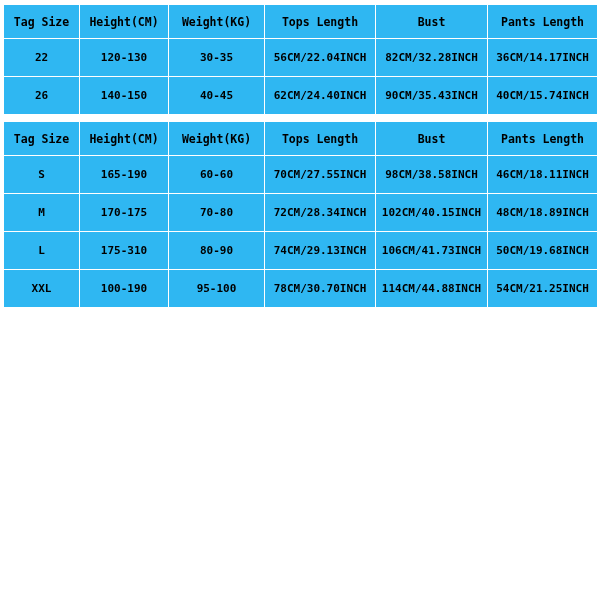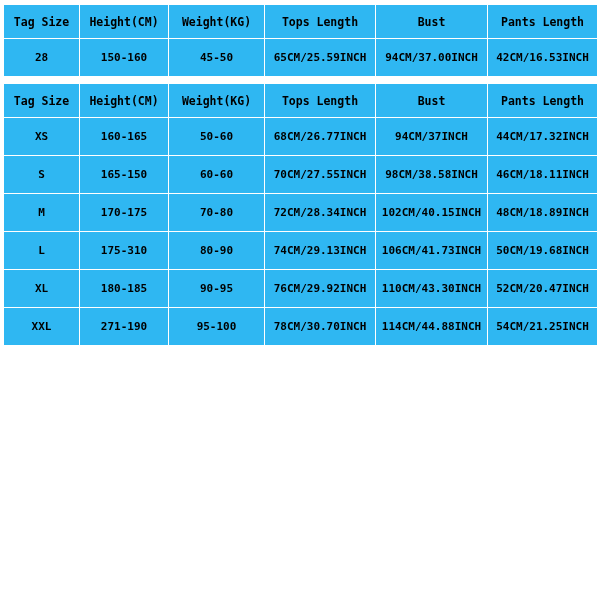--- a/index.html
+++ b/index.html
@@ -84,6 +84,14 @@
     </thead>
     <tbody>
       <tr>
+        <td>22</td>
+        <td>120-130</td>
+        <td>30-35</td>
+        <td>56CM/22.04INCH</td>
+        <td>82CM/32.28INCH</td>
+        <td>36CM/14.17INCH</td>
+      </tr>
+      <tr>
         <td>28</td>
         <td>150-160</td>
         <td>45-50</td>

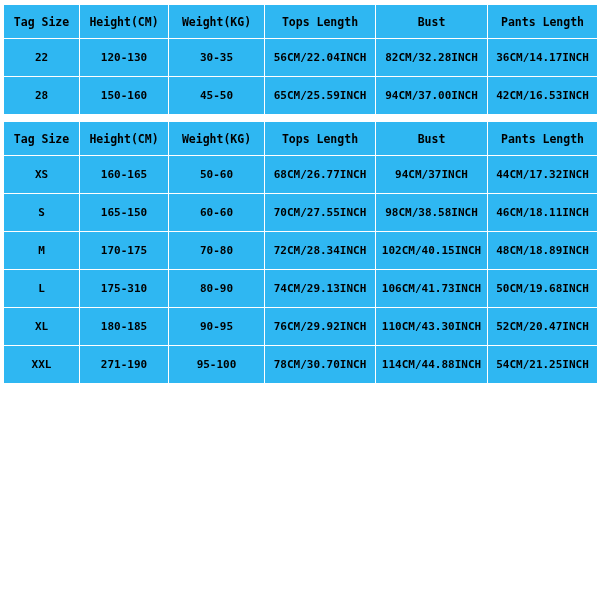--- a/index.html
+++ b/index.html
@@ -92,6 +92,14 @@
         <td>36CM/14.17INCH</td>
       </tr>
       <tr>
+        <td>26</td>
+        <td>140-150</td>
+        <td>40-45</td>
+        <td>62CM/24.40INCH</td>
+        <td>90CM/35.43INCH</td>
+        <td>40CM/15.74INCH</td>
+      </tr>
+      <tr>
         <td>28</td>
         <td>150-160</td>
         <td>45-50</td>

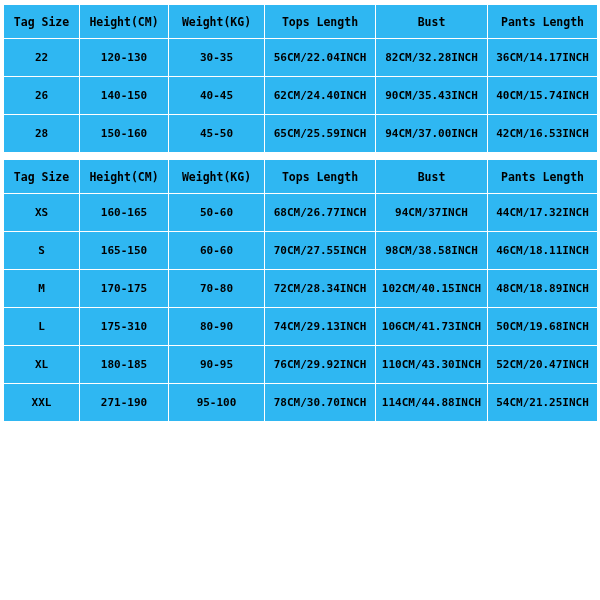--- a/index.html
+++ b/index.html
@@ -99,14 +99,6 @@
         <td>90CM/35.43INCH</td>
         <td>40CM/15.74INCH</td>
       </tr>
-      <tr>
-        <td>28</td>
-        <td>150-160</td>
-        <td>45-50</td>
-        <td>65CM/25.59INCH</td>
-        <td>94CM/37.00INCH</td>
-        <td>42CM/16.53INCH</td>
-      </tr>
     </tbody>
   </table>
 

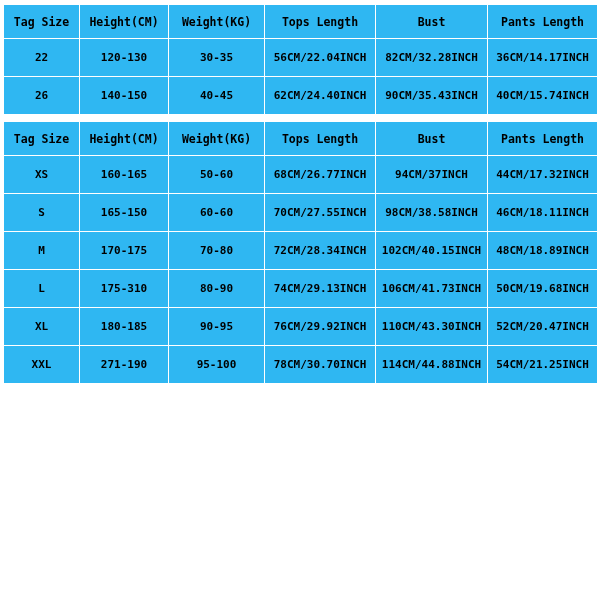--- a/index.html
+++ b/index.html
@@ -123,14 +123,6 @@
     </thead>
     <tbody>
       <tr>
-        <td>XS</td>
-        <td>160-165</td>
-        <td>50-60</td>
-        <td>68CM/26.77INCH</td>
-        <td>94CM/37INCH</td>
-        <td>44CM/17.32INCH</td>
-      </tr>
-      <tr>
         <td>S</td>
         <td>165-150</td>
         <td>60-60</td>

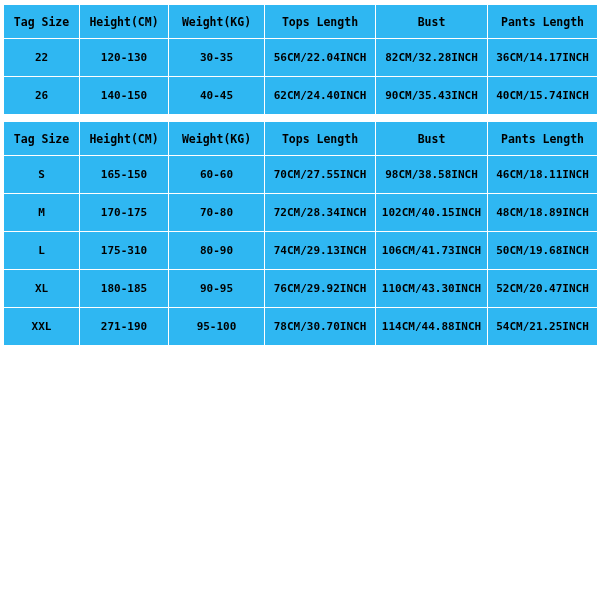--- a/index.html
+++ b/index.html
@@ -124,7 +124,7 @@
     <tbody>
       <tr>
         <td>S</td>
-        <td>165-150</td>
+        <td>165-190</td>
         <td>60-60</td>
         <td>70CM/27.55INCH</td>
         <td>98CM/38.58INCH</td>

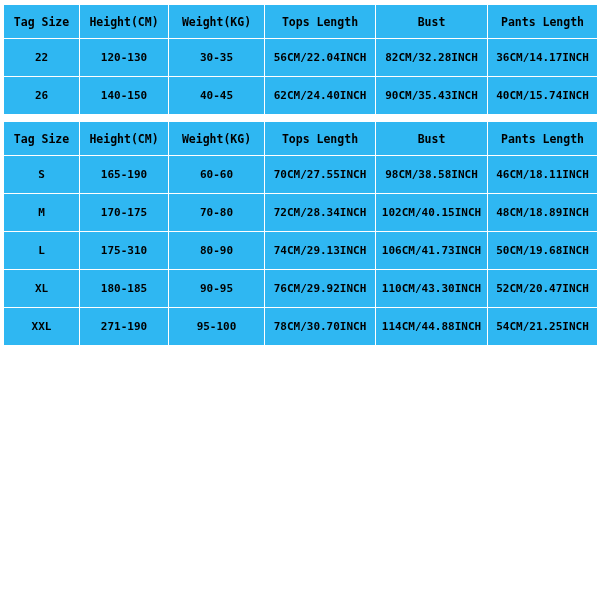--- a/index.html
+++ b/index.html
@@ -147,14 +147,6 @@
         <td>50CM/19.68INCH</td>
       </tr>
       <tr>
-        <td>XL</td>
-        <td>180-185</td>
-        <td>90-95</td>
-        <td>76CM/29.92INCH</td>
-        <td>110CM/43.30INCH</td>
-        <td>52CM/20.47INCH</td>
-      </tr>
-      <tr>
         <td>XXL</td>
         <td>271-190</td>
         <td>95-100</td>

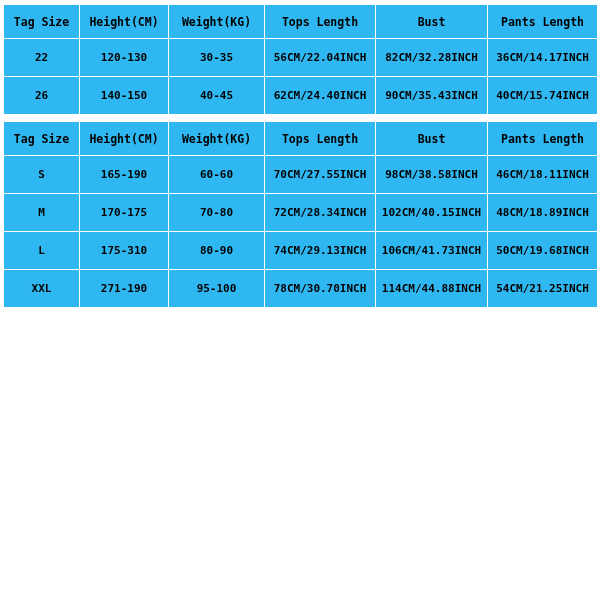--- a/index.html
+++ b/index.html
@@ -148,7 +148,7 @@
       </tr>
       <tr>
         <td>XXL</td>
-        <td>271-190</td>
+        <td>100-190</td>
         <td>95-100</td>
         <td>78CM/30.70INCH</td>
         <td>114CM/44.88INCH</td>

